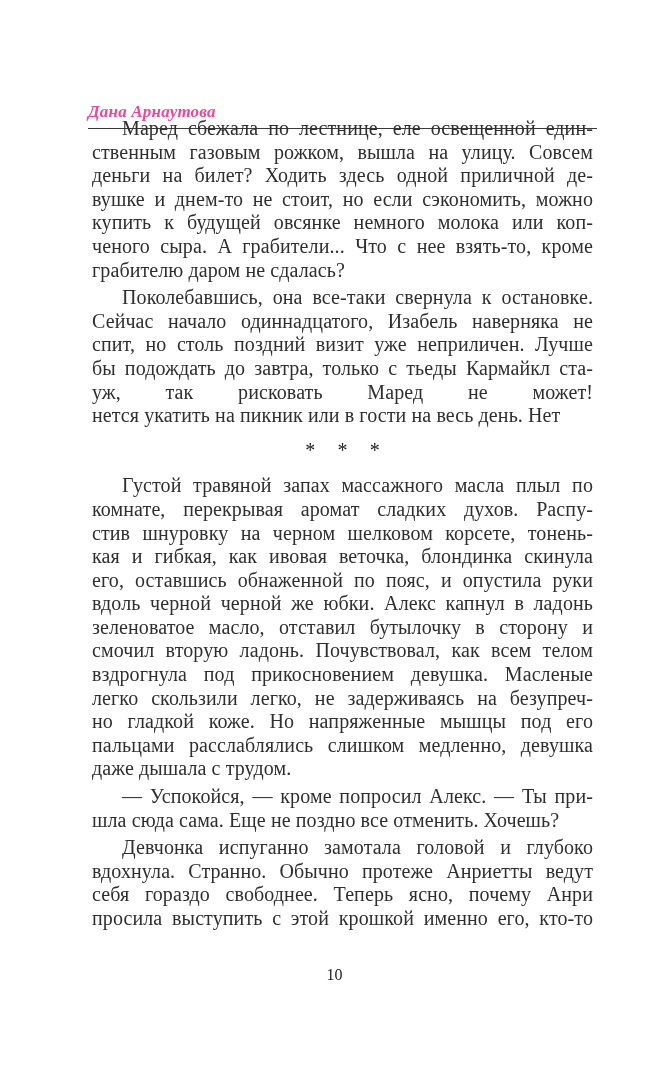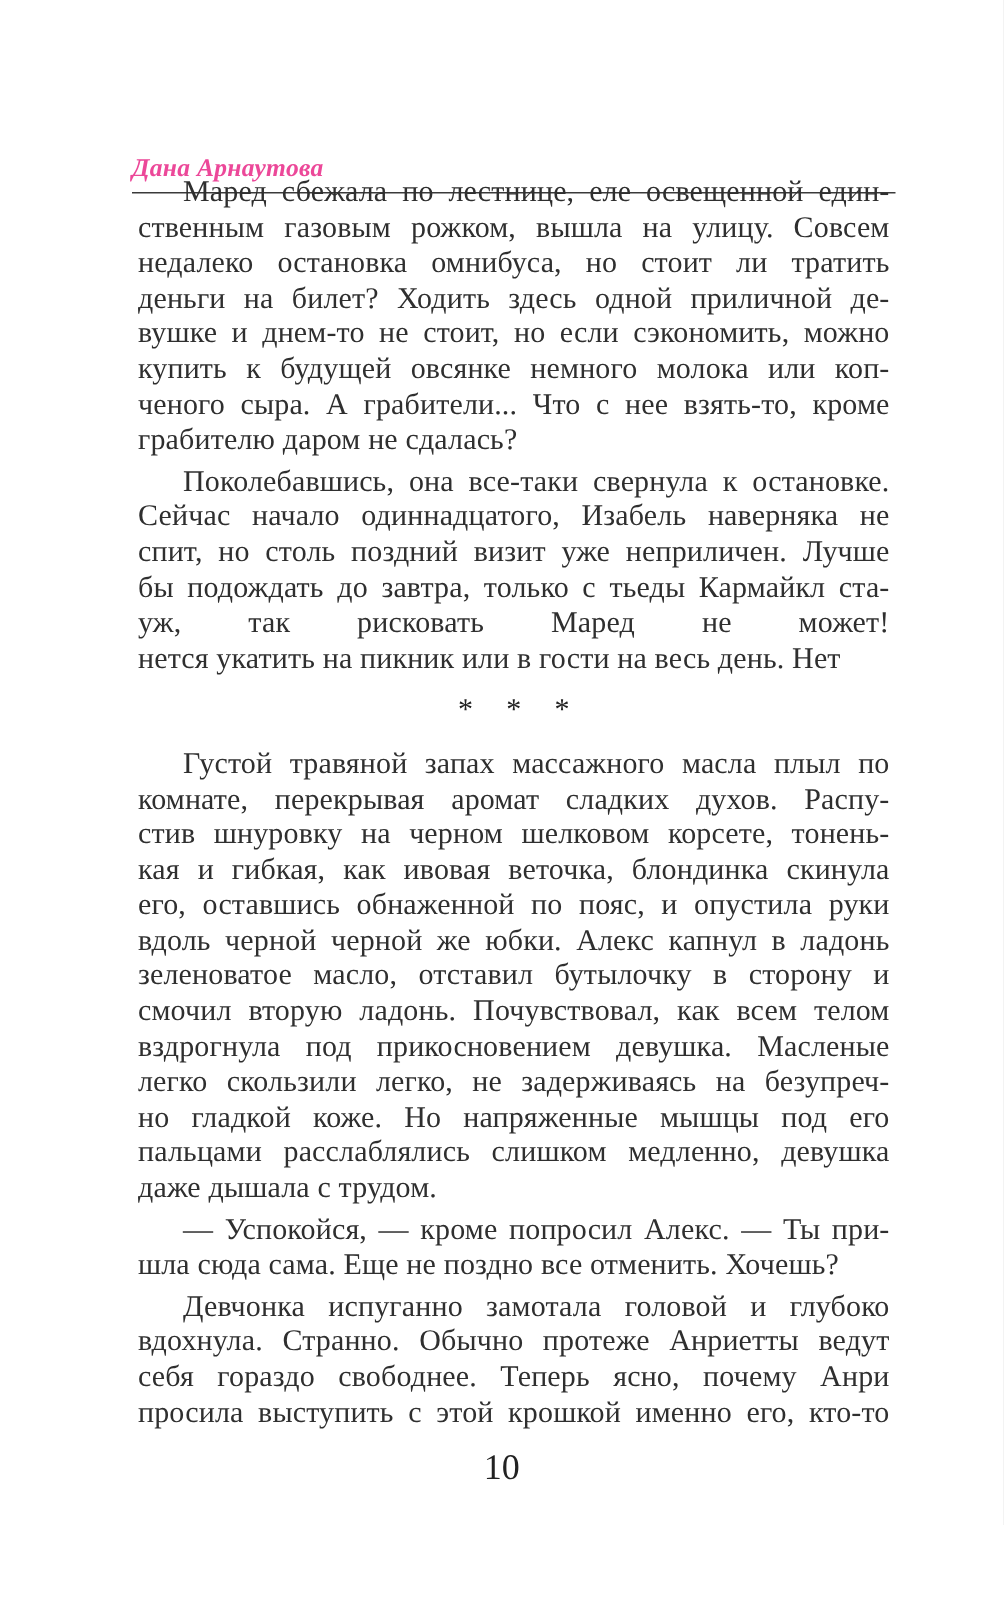--- a/index.html
+++ b/index.html
@@ -71,7 +71,6 @@
       <div class="para">
         <div class="line">Маред сбежала по лестнице, еле освещенной един-</div>
         <div class="line">ственным газовым рожком, вышла на улицу. Совсем</div>
-        <div class="line">недалеко остановка омнибуса, но стоит ли тратить</div>
         <div class="line">деньги на билет? Ходить здесь одной приличной де-</div>
         <div class="line">вушке и днем-то не стоит, но если сэкономить, можно</div>
         <div class="line">купить к будущей овсянке немного молока или коп-</div>

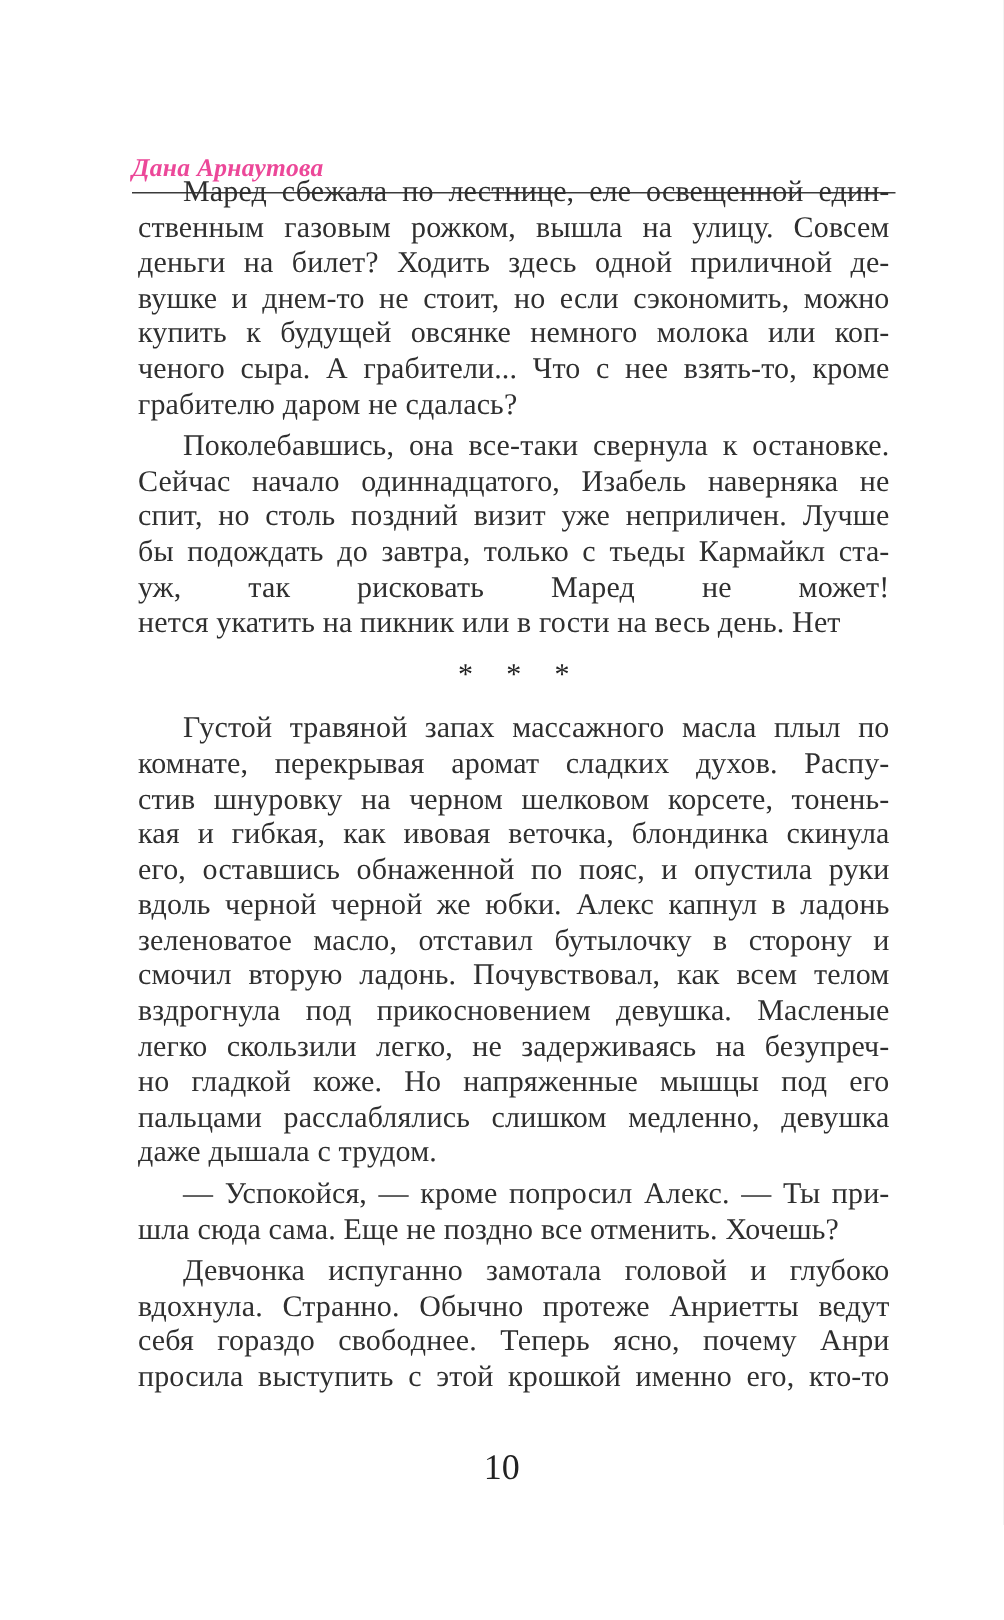--- a/index.html
+++ b/index.html
@@ -57,7 +57,7 @@
     right: 0;
     top: 966px;
     text-align: center;
-    font-size: 24px;
+    font-size: 16px;
     color: #222;
   }
 </style>

